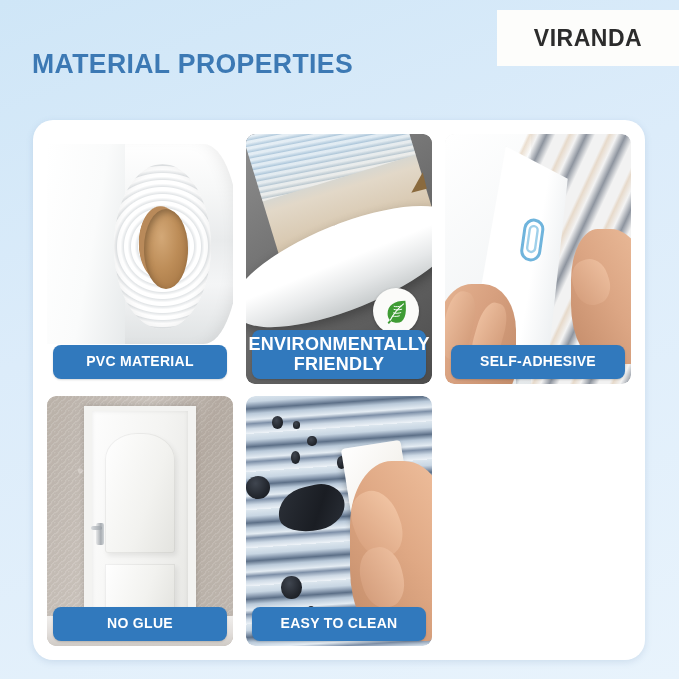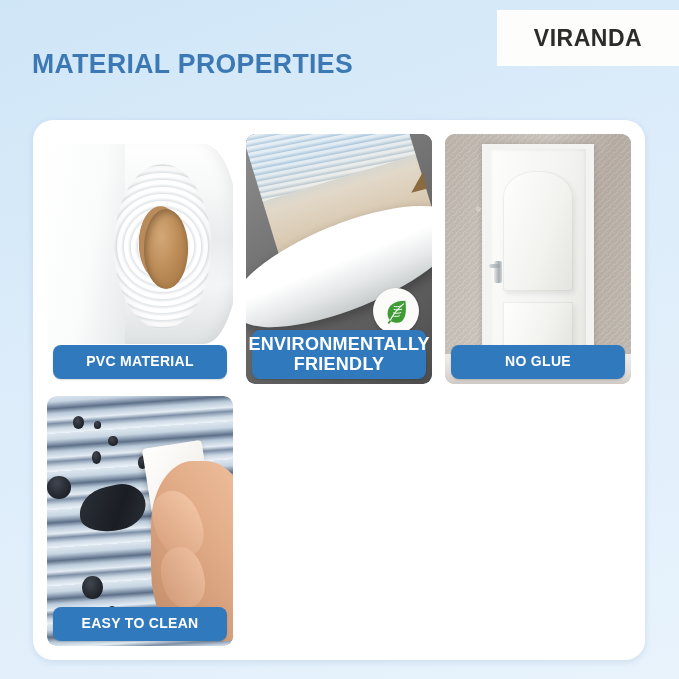--- a/index.html
+++ b/index.html
@@ -488,6 +488,23 @@
         <div class="tile-label two-line">ENVIRONMENTALLY FRIENDLY</div>
       </div>
 
+      <div class="tile">
+        <div class="tile-photo art-adh">
+          <div class="adh-white-base"></div>
+          <div class="adh-marble"></div>
+          <div class="adh-marble-2"></div>
+          <div class="adh-peel"></div>
+          <div class="adh-clip">
+            <svg width="26" height="46" viewBox="0 0 26 46" aria-hidden="true">
+              <rect x="4" y="3" width="18" height="40" rx="9" fill="none" stroke="#6fb4dc" stroke-width="3"></rect>
+              <rect x="9" y="9" width="8" height="26" rx="4" fill="none" stroke="#9fd0ea" stroke-width="2.4"></rect>
+            </svg>
+          </div>
+          <div class="adh-hand-left"></div>
+          <div class="adh-hand-right"></div>
+        </div>
+        <div class="tile-label">SELF-ADHESIVE</div>
+      </div>
 
 
       <div class="tile">

